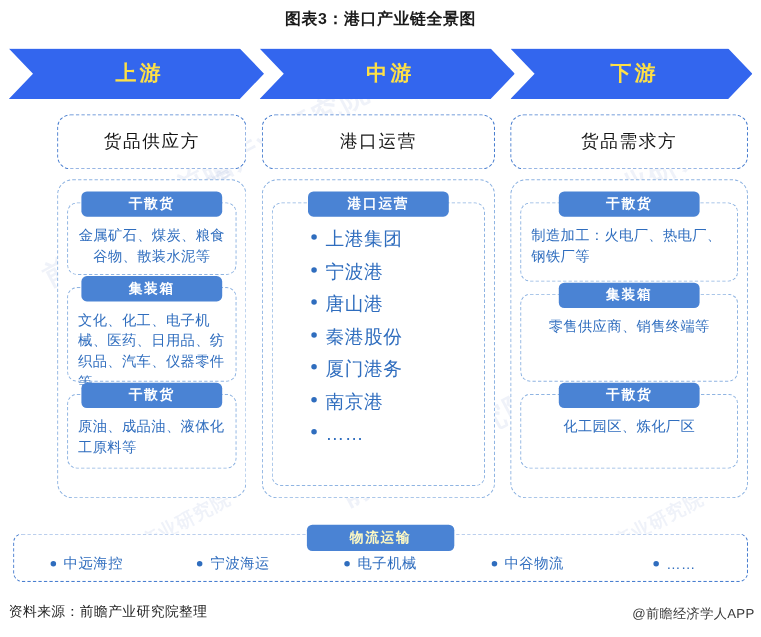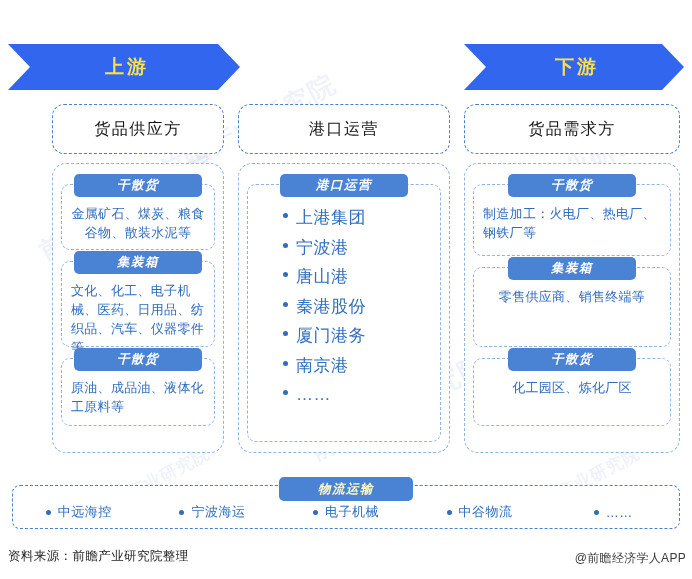--- a/index.html
+++ b/index.html
@@ -257,6 +257,7 @@
   <div class="wm s" style="left:90px; top:470px;">前瞻产业研究院</div>
   <div class="wm s" style="left:520px; top:470px;">前瞻产业研究院</div>
 
+  <div id="title">图表3：港口产业链全景图</div>
 
   <div id="banner">
     <div class="arrow a1">

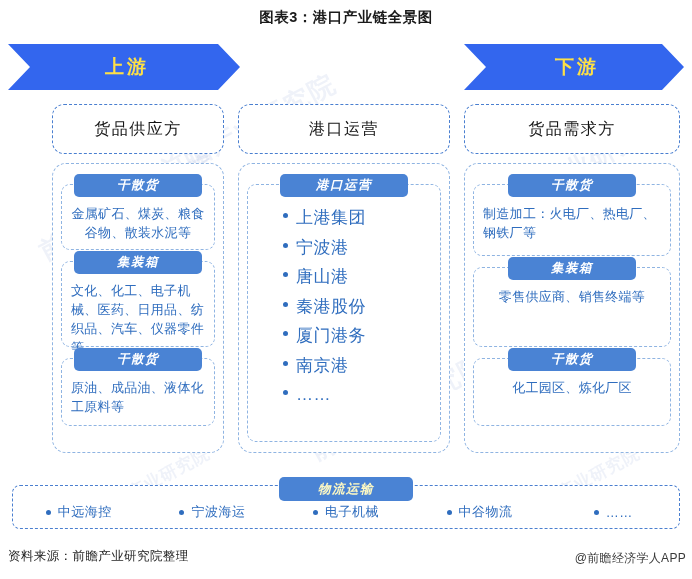--- a/index.html
+++ b/index.html
@@ -262,6 +262,9 @@
   <div id="banner">
     <div class="arrow a1">
       <span>上游</span>
+    </div>
+    <div class="arrow a2">
+      <span>中游</span>
     </div>
     <div class="arrow a3">
       <span>下游</span>

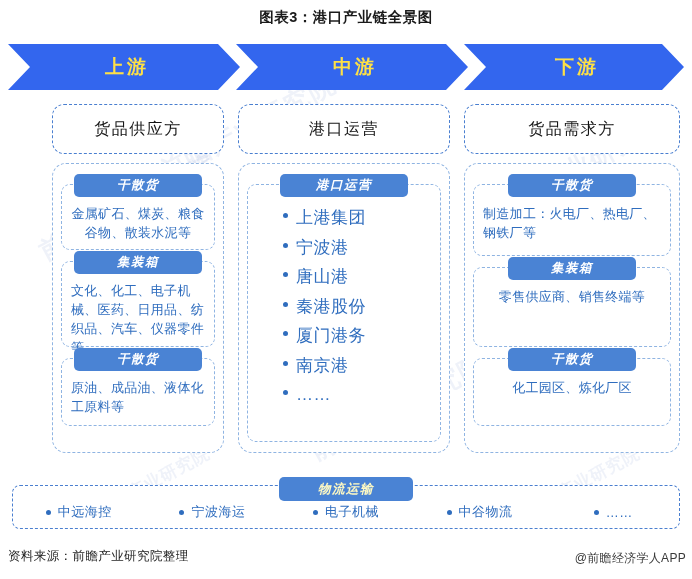--- a/index.html
+++ b/index.html
@@ -124,7 +124,6 @@
     font-size: 12.5px;
     font-weight: bold;
     letter-spacing: 1.5px;
-    font-style: italic;
   }
   .box .txt {
     font-size: 13px;

